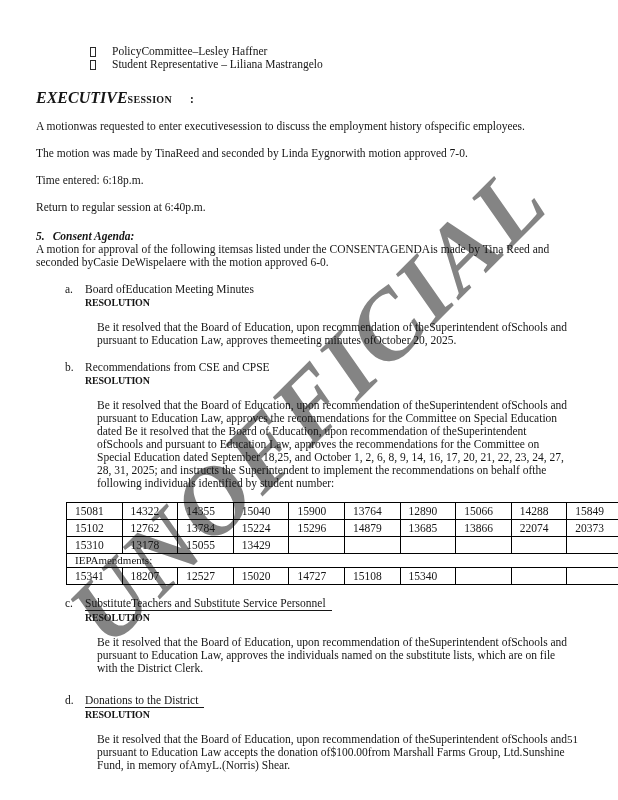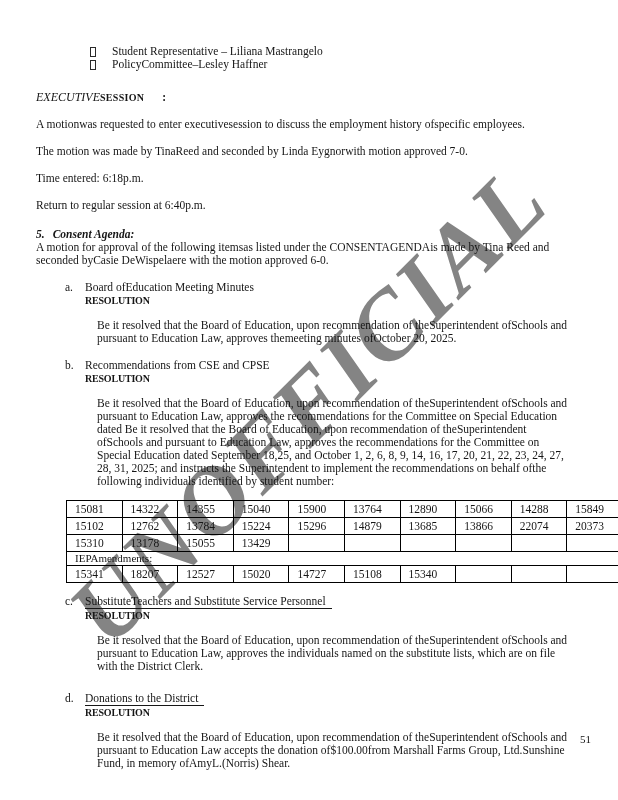--- a/index.html
+++ b/index.html
@@ -93,11 +93,11 @@
     <ul class="bullets">
       <li>
         <span class="bullet-box"></span>
-        <span>Student Representative – Liliana Mastrangelo</span>
+        <span>PolicyCommittee–Lesley Haffner</span>
       </li>
       <li>
         <span class="bullet-box"></span>
-        <span>PolicyCommittee–Lesley Haffner</span>
+        <span>Student Representative – Liliana Mastrangelo</span>
       </li>
     </ul>
 

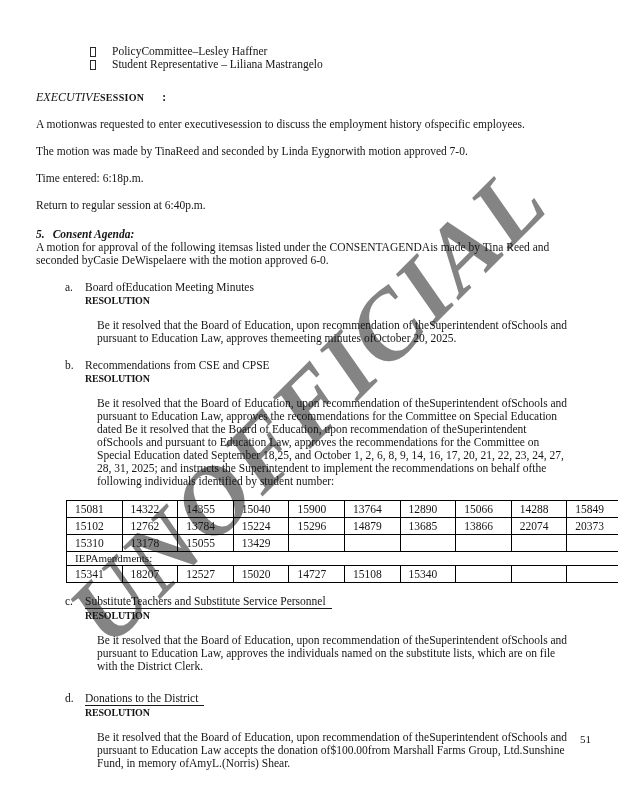--- a/index.html
+++ b/index.html
@@ -42,7 +42,7 @@
     margin:2px 16px 0 0;
   }
   .exec-heading { margin-top:20px; }
-  .exec-main { font-weight:normal; font-style:italic; font-size:12px; }
+  .exec-main { font-weight:bold; font-style:italic; font-size:16px; }
   .exec-sub  { font-weight:bold; font-size:10px; letter-spacing:0.3px; }
   .exec-colon{ font-weight:bold; margin-left:18px; }
   p.para { margin:14px 0 0 0; }

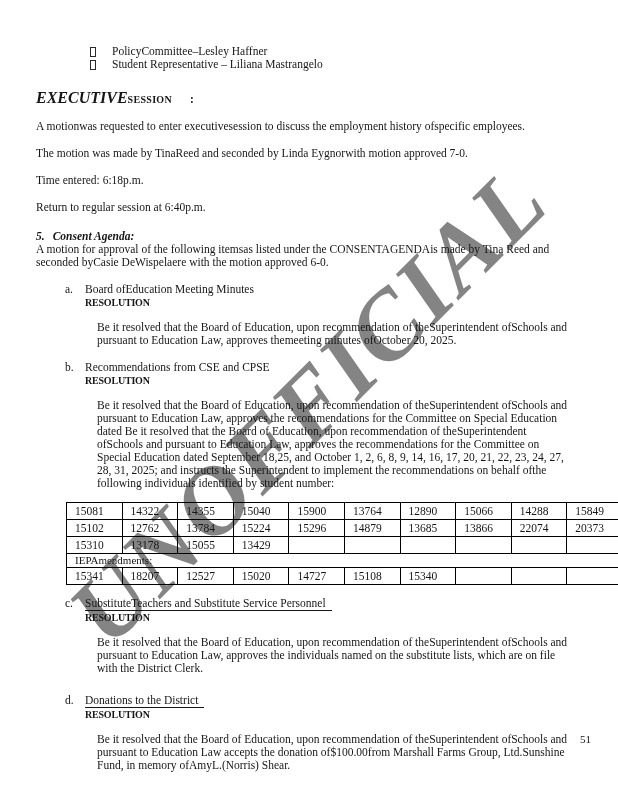--- a/index.html
+++ b/index.html
@@ -75,7 +75,7 @@
   table.student-table td.iep-cell { height:12px; font-size:11px; }
   .page-number {
     position:absolute;
-    top:733px; right:27px;
+    top:733px; right:40px;
     font-size:11px;
     z-index:1;
     font-family:Liberation Serif, serif;

